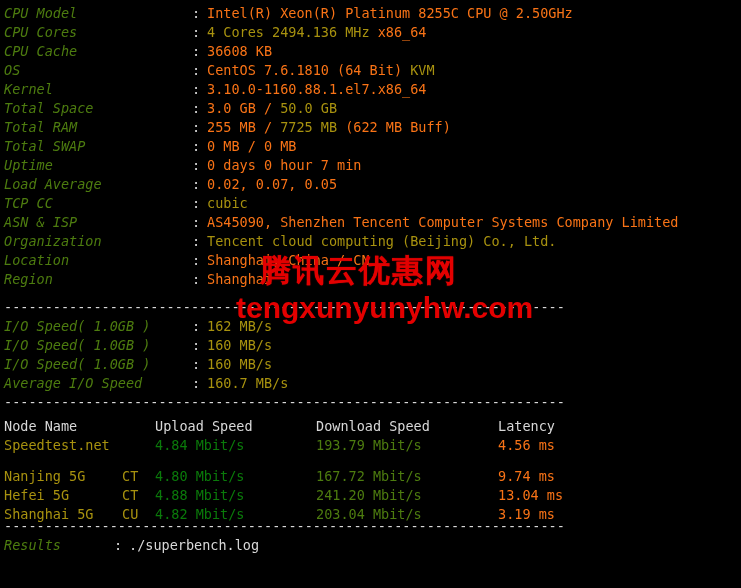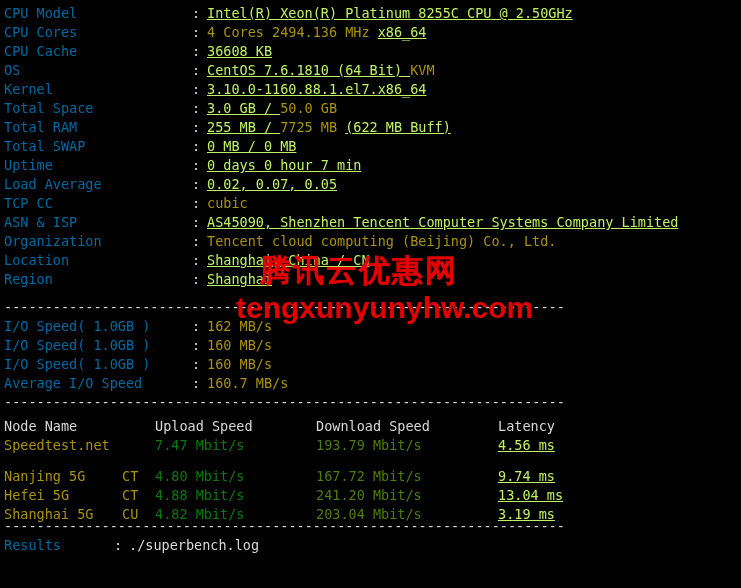--- a/index.html
+++ b/index.html
@@ -32,7 +32,8 @@
   .label {
     display: inline-block;
     width: 188px;
-    color: #0369a1;
+    color: #4d7c0f;
+    font-style: italic;
   }
   .colon {
     display: inline-block;

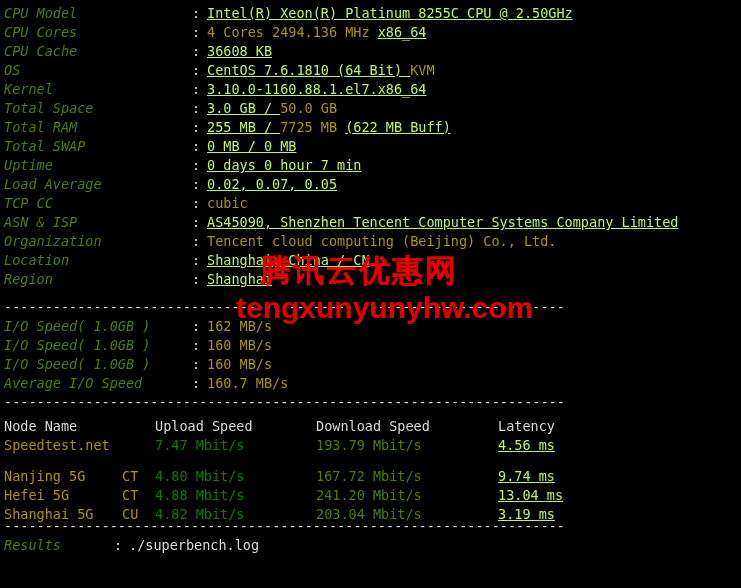--- a/index.html
+++ b/index.html
@@ -40,7 +40,7 @@
     width: 15px;
     color: #d8d8d8;
   }
-  .cyan  { color: #bef264; text-decoration: underline; }
+  .cyan  { color: #f97316; }
   .yellow{ color: #a8920f; }
   .green { color: #0a7a0a; }
   .red   { color: #4d7c0f; }

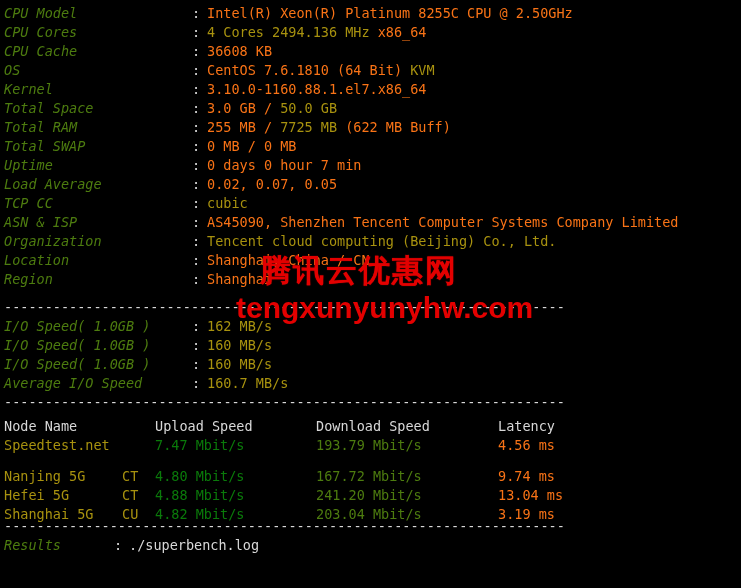--- a/index.html
+++ b/index.html
@@ -127,7 +127,7 @@
 
   <div id="net-section">
       <div class="nrow"><span class="c-node white" style="width: 151px;">Node Name</span><span class="c-up white">Upload Speed</span><span class="c-down white">Download Speed</span><span class="c-lat white">Latency</span></div>
-      <div class="nrow"><span class="c-node yellow">Speedtest.net</span><span class="c-isp yellow"></span><span class="c-up green">7.47 Mbit/s</span><span class="c-down red">193.79 Mbit/s</span><span class="c-lat cyan">4.56 ms</span></div>
+      <div class="nrow"><span class="c-node yellow">Speedtest.net</span><span class="c-isp yellow"></span><span class="c-up green">4.84 Mbit/s</span><span class="c-down red">193.79 Mbit/s</span><span class="c-lat cyan">4.56 ms</span></div>
       <div class="nrow"><span class="c-node yellow">Nanjing 5G</span><span class="c-isp yellow">CT</span><span class="c-up green">4.80 Mbit/s</span><span class="c-down red">167.72 Mbit/s</span><span class="c-lat cyan">9.74 ms</span></div>
       <div class="nrow"><span class="c-node yellow">Hefei 5G</span><span class="c-isp yellow">CT</span><span class="c-up green">4.88 Mbit/s</span><span class="c-down red">241.20 Mbit/s</span><span class="c-lat cyan">13.04 ms</span></div>
       <div class="nrow"><span class="c-node yellow">Shanghai 5G</span><span class="c-isp yellow">CU</span><span class="c-up green">4.82 Mbit/s</span><span class="c-down red">203.04 Mbit/s</span><span class="c-lat cyan">3.19 ms</span></div>

